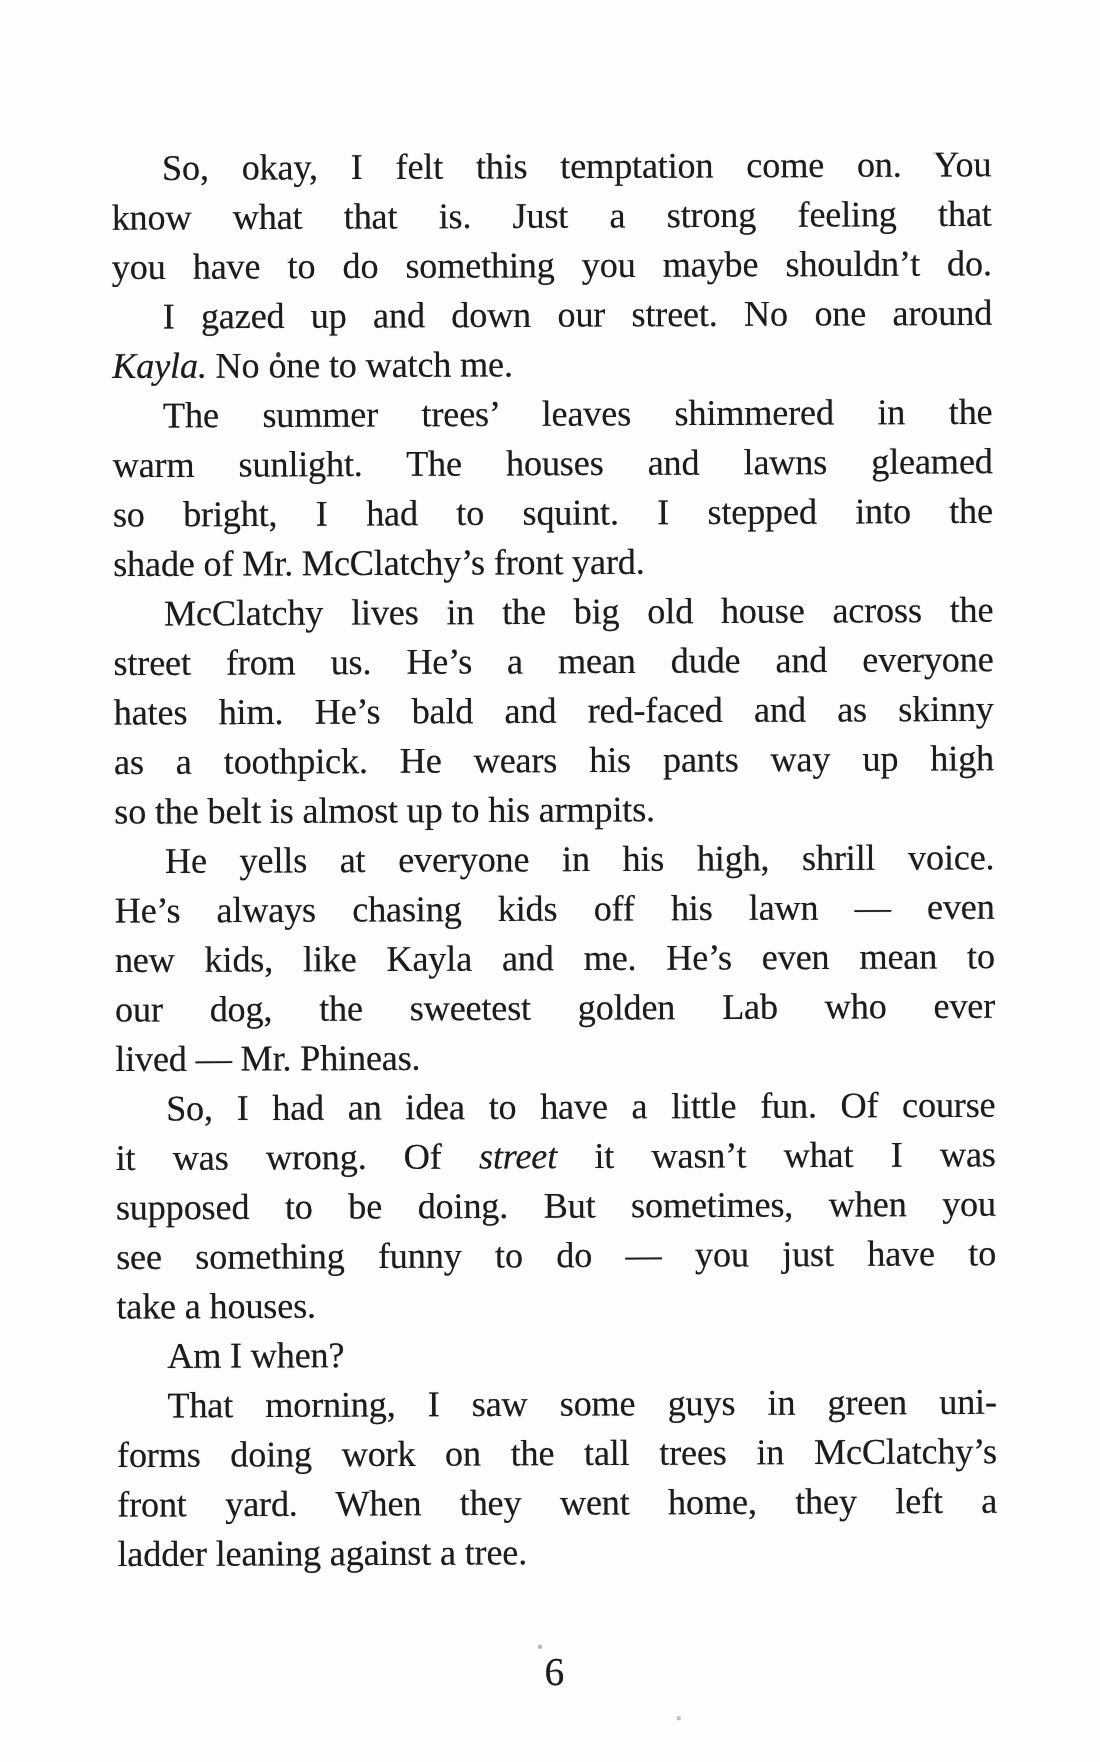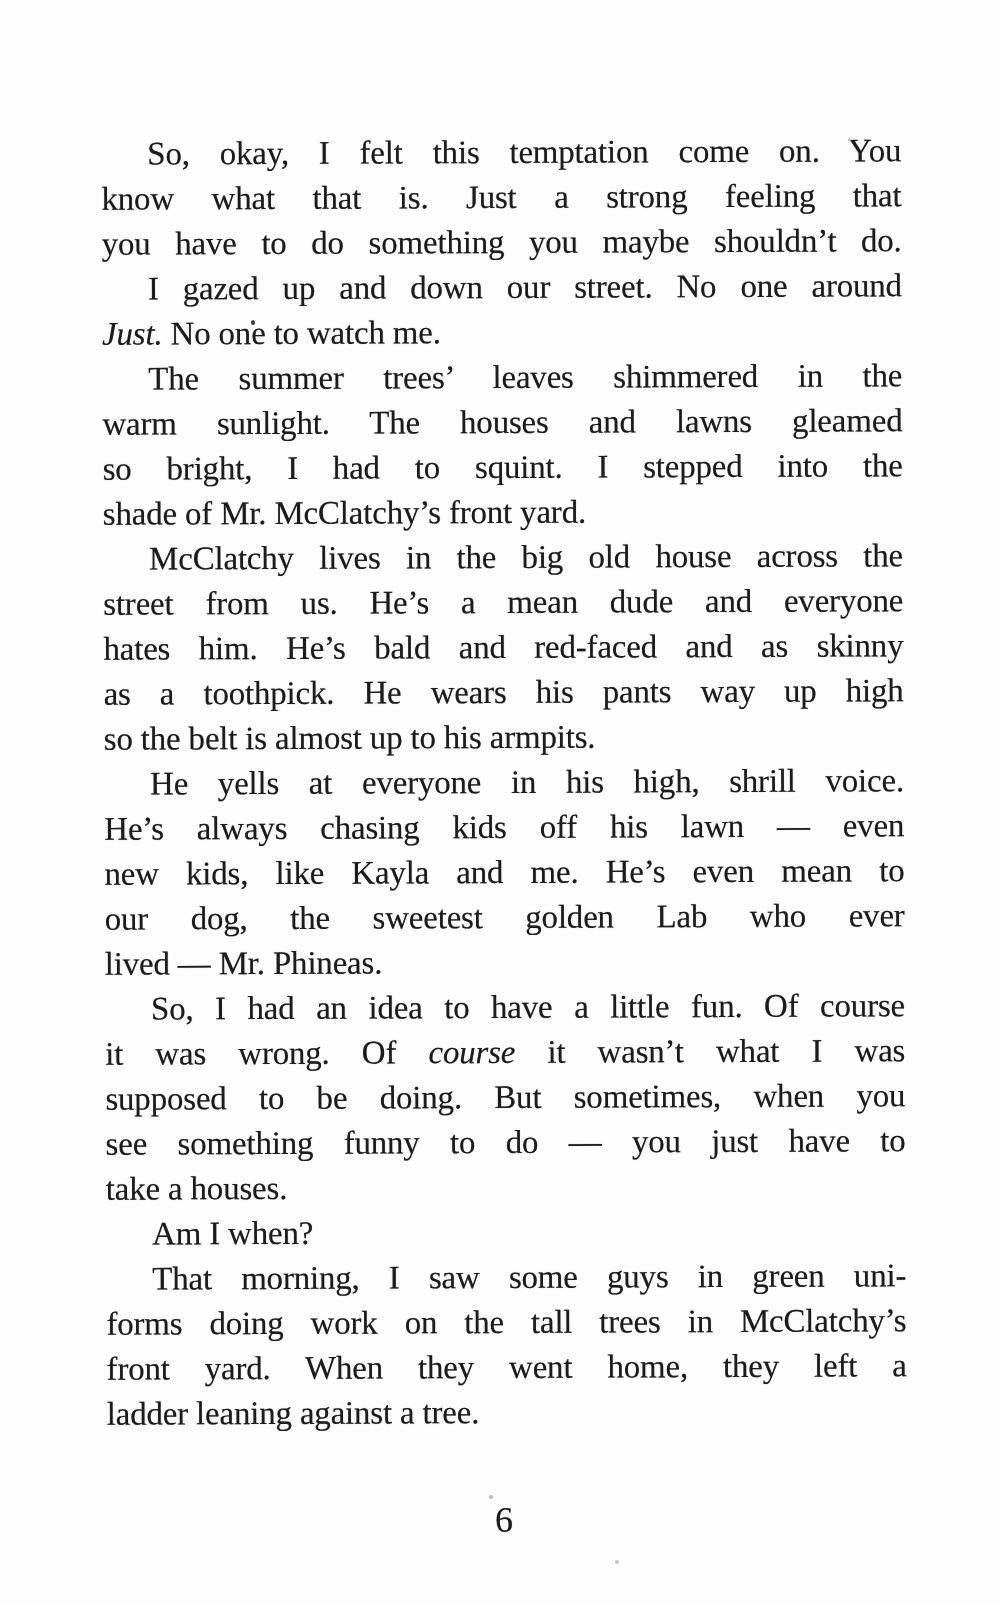--- a/index.html
+++ b/index.html
@@ -66,7 +66,7 @@
       <div class="line just"><span class="">know what that is. Just a strong feeling that</span></div>
       <div class="line just"><span class="">you have to do something you maybe shouldn’t do.</span></div>
       <div class="line just indent"><span class="">I gazed up and down our street. No one around</span></div>
-      <div class="line"><span class="it">Just.</span><span class=""> No one to watch me.</span></div>
+      <div class="line"><span class="it">Kayla.</span><span class=""> No one to watch me.</span></div>
       <div class="line just indent"><span class="">The summer trees’ leaves shimmered in the</span></div>
       <div class="line just"><span class="">warm sunlight. The houses and lawns gleamed</span></div>
       <div class="line just"><span class="">so bright, I had to squint. I stepped into the</span></div>

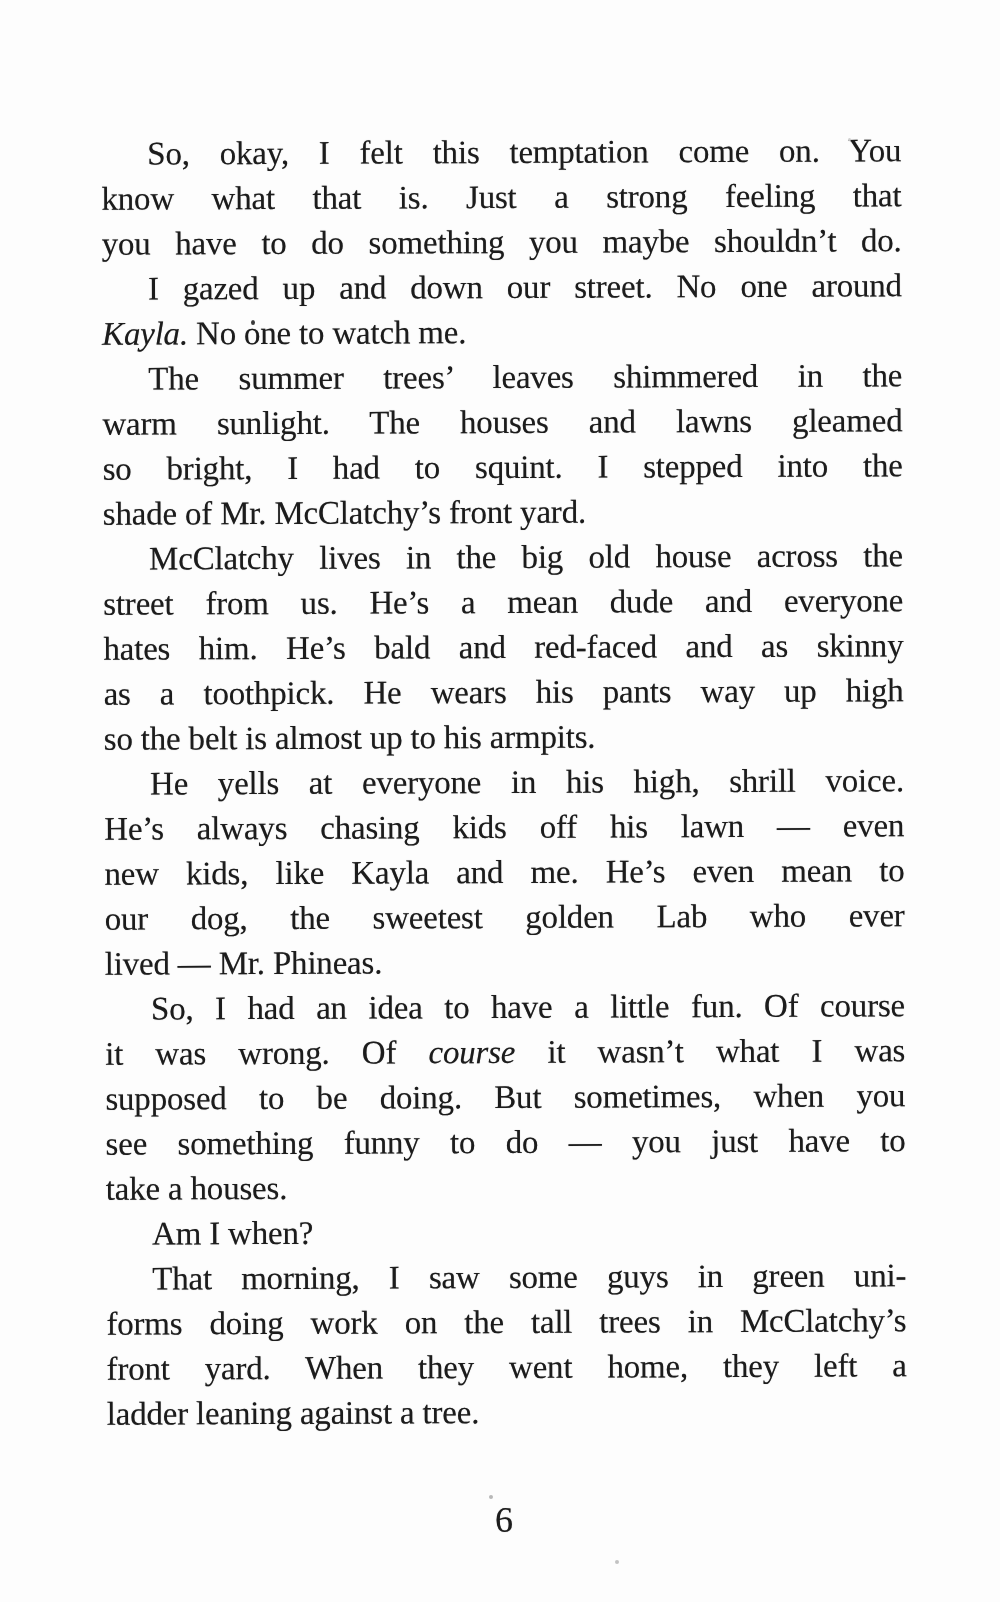--- a/index.html
+++ b/index.html
@@ -82,7 +82,7 @@
       <div class="line just"><span class="">our dog, the sweetest golden Lab who ever</span></div>
       <div class="line"><span class="">lived — Mr. Phineas.</span></div>
       <div class="line just indent"><span class="">So, I had an idea to have a little fun. Of course</span></div>
-      <div class="line just"><span class="">it was wrong. Of </span><span class="it">course</span><span class=""> it wasn’t what I was</span></div>
+      <div class="line just"><span class="">it was wrong. Of </span><span class="it">street</span><span class=""> it wasn’t what I was</span></div>
       <div class="line just"><span class="">supposed to be doing. But sometimes, when you</span></div>
       <div class="line just"><span class="">see something funny to do — you just have to</span></div>
       <div class="line"><span class="">take a houses.</span></div>

